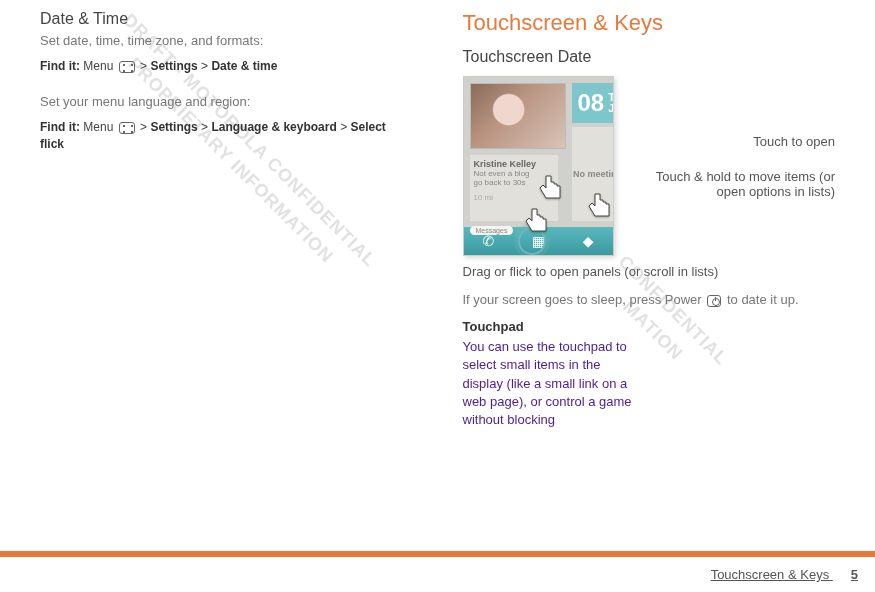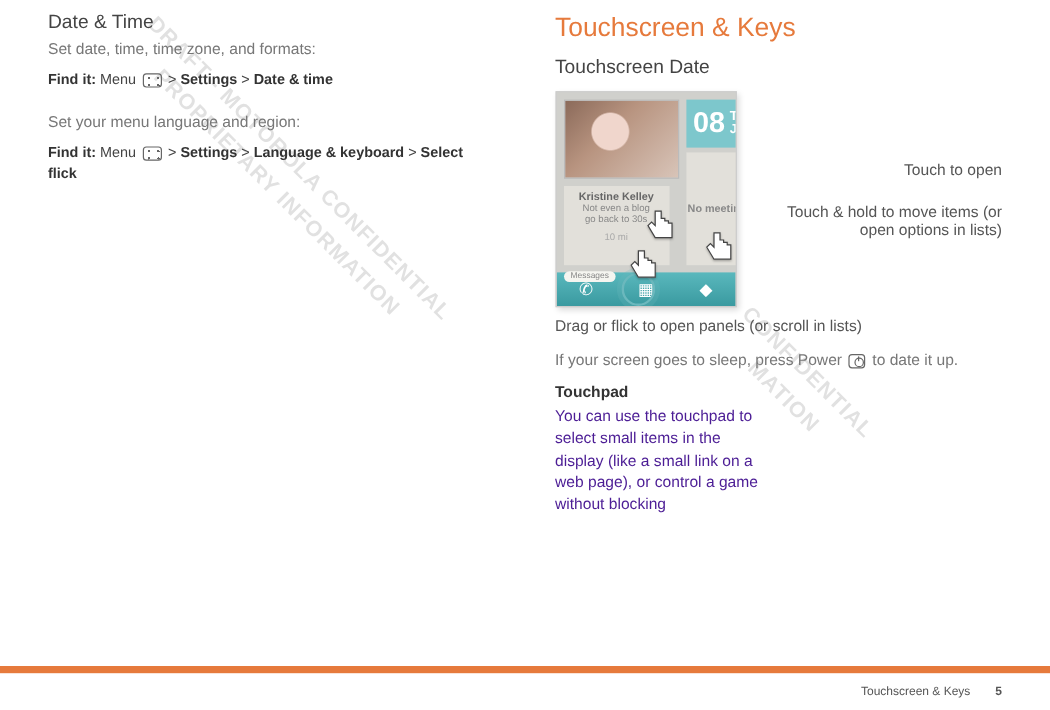--- a/index.html
+++ b/index.html
@@ -112,7 +112,6 @@
     padding: 4px;
     font-size: 8px;
     color: #888;
-    text-align: center;
   }
   .card1 .n { font-weight: bold; font-size: 9px; color: #666; }
   .card2 {

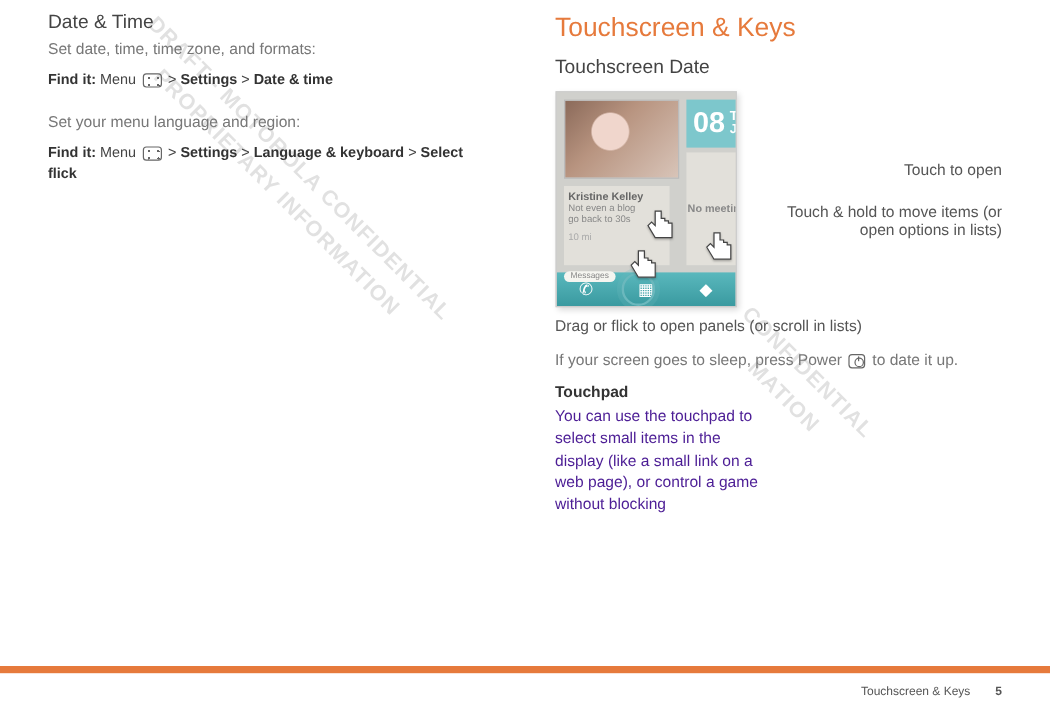--- a/index.html
+++ b/index.html
@@ -225,9 +225,10 @@
   }
   .footer .txt {
     text-align: right;
-    padding: 10px 40px;
-    font-size: 10px;
+    padding: 10px 17px;
+    font-size: 13px;
     color: #555;
+    text-decoration: underline;
   }
   .footer .txt b { margin-left: 18px; }
 </style>

